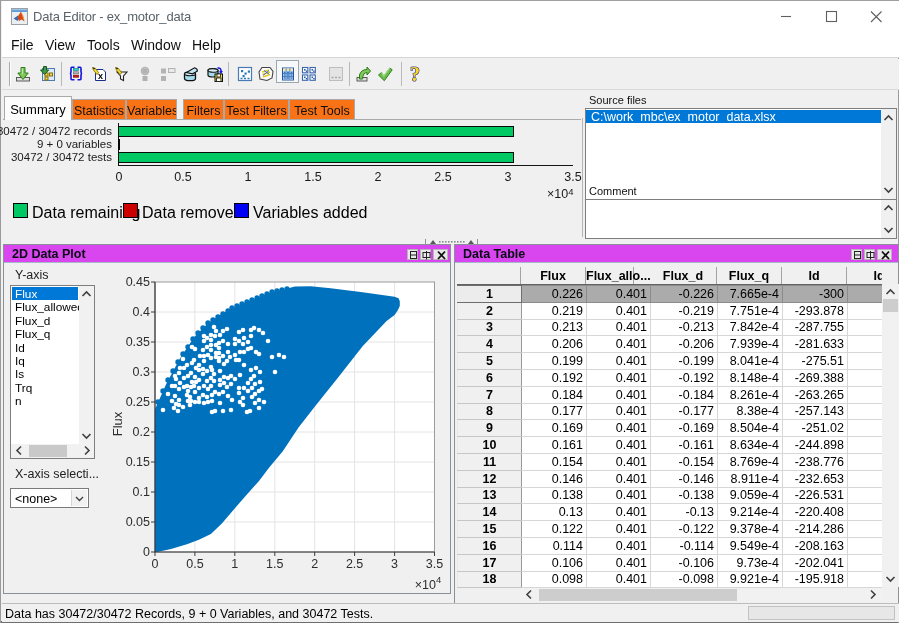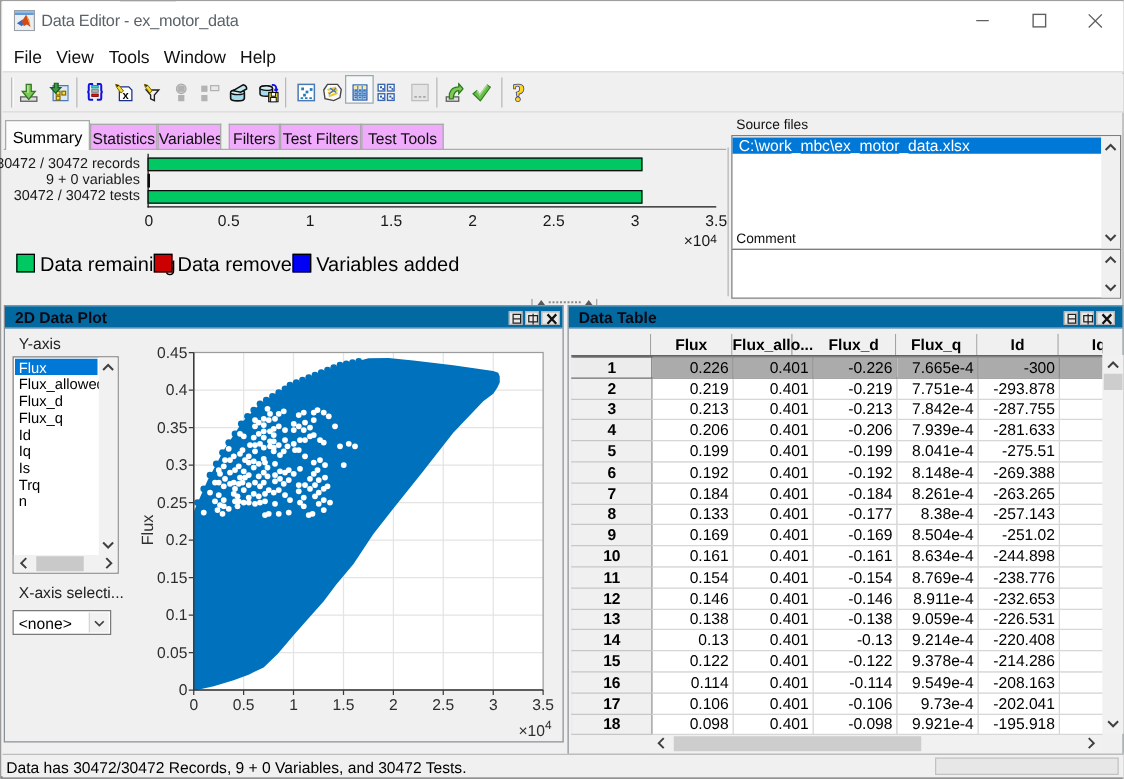--- a/index.html
+++ b/index.html
@@ -17,7 +17,7 @@
 .tbi{position:absolute;top:7px;width:16px;height:16px}
 .tsep{position:absolute;top:3px;width:1px;height:24px;background:#b8b8b8}
 
-.tab{position:absolute;top:98px;height:21px;background:#f0abfc;border:1px solid #a9a9a9;border-bottom:none;font-size:12.5px;text-align:center;color:#101010;padding-top:4px;white-space:nowrap;overflow:hidden}
+.tab{position:absolute;top:98px;height:21px;background:#f97316;border:1px solid #a9a9a9;border-bottom:none;font-size:12.5px;text-align:center;color:#101010;padding-top:4px;white-space:nowrap;overflow:hidden}
 #tabsel{position:absolute;left:3px;top:95px;width:68px;height:24px;background:#fcfcfc;border:1px solid #a9a9a9;border-bottom:none;font-size:13px;text-align:center;padding-top:5px;z-index:2}
 #tabline{position:absolute;left:2px;top:118px;width:578px;height:1px;background:#ababab}
 

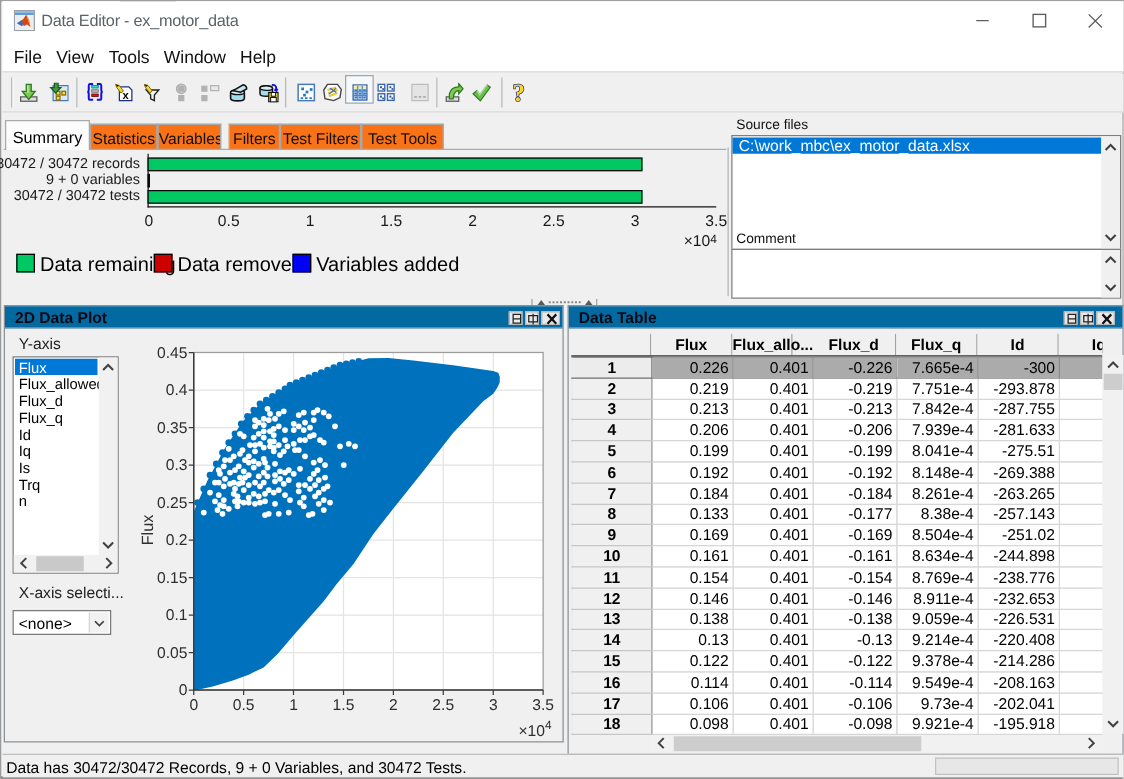--- a/index.html
+++ b/index.html
@@ -36,7 +36,7 @@
 #split{position:absolute;left:424px;top:238px;width:53px;height:6px}
 
 .panel{position:absolute;background:#f0f0f0;border:1px solid #899197}
-.phead{position:absolute;left:0;top:0;right:0;height:18px;background:#0369a1;border-bottom:1px solid #a7bacc}
+.phead{position:absolute;left:0;top:0;right:0;height:18px;background:#d946ef;border-bottom:1px solid #a7bacc}
 .phead .t{position:absolute;left:8px;top:2px;font-size:12.5px;font-weight:bold;color:#0a0a14}
 .pbtn{position:absolute;top:4px;width:11px;height:11px;background:#e9e9e9;border:1px solid #b6b6b6}
 .pbtn svg{position:absolute;left:0;top:0}

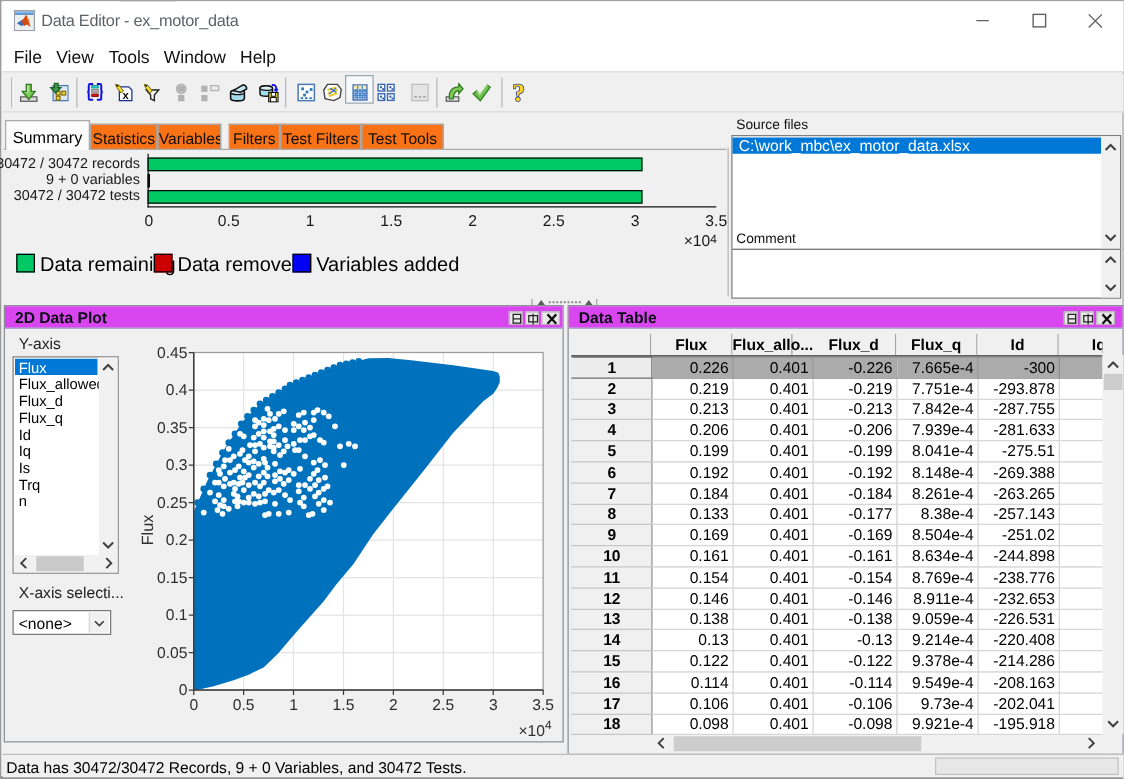--- a/index.html
+++ b/index.html
@@ -711,7 +711,7 @@
             </tr>
 <tr>
               <td class="rn">8</td>
-              <td>0.133</td>
+              <td>0.177</td>
               <td>0.401</td>
               <td>-0.177</td>
               <td>8.38e-4</td>

